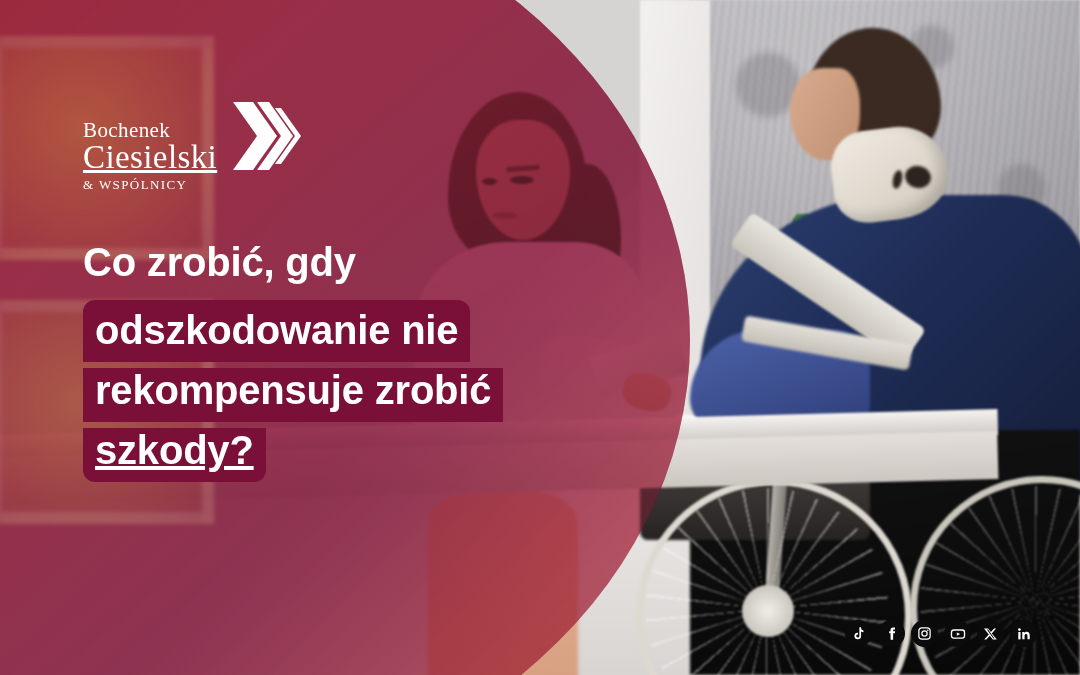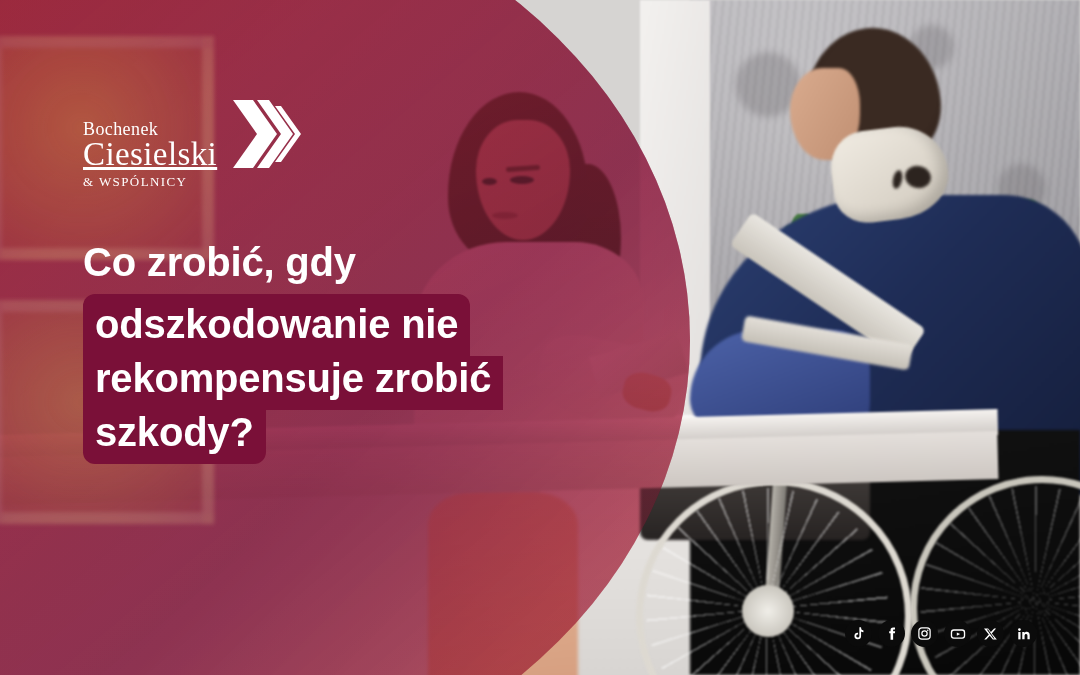--- a/index.html
+++ b/index.html
@@ -244,7 +244,7 @@
   
   .logo{position:absolute;left:83px;top:80px;display:flex;align-items:center;gap:14px;}
   .logo-words{color:#fff;font-family:"Liberation Serif", serif;line-height:1.02;}
-  .logo-l1{font-size:18px;letter-spacing:.4px;margin-top:40px;}
+  .logo-l1{font-size:21px;letter-spacing:.4px;margin-top:40px;}
   .logo-l2{font-size:33px;letter-spacing:.4px;text-decoration:underline;}
   .logo-l3{font-size:13px;letter-spacing:1.4px;margin-top:3px;}
   .logo-mark{width:72px;height:76px;}

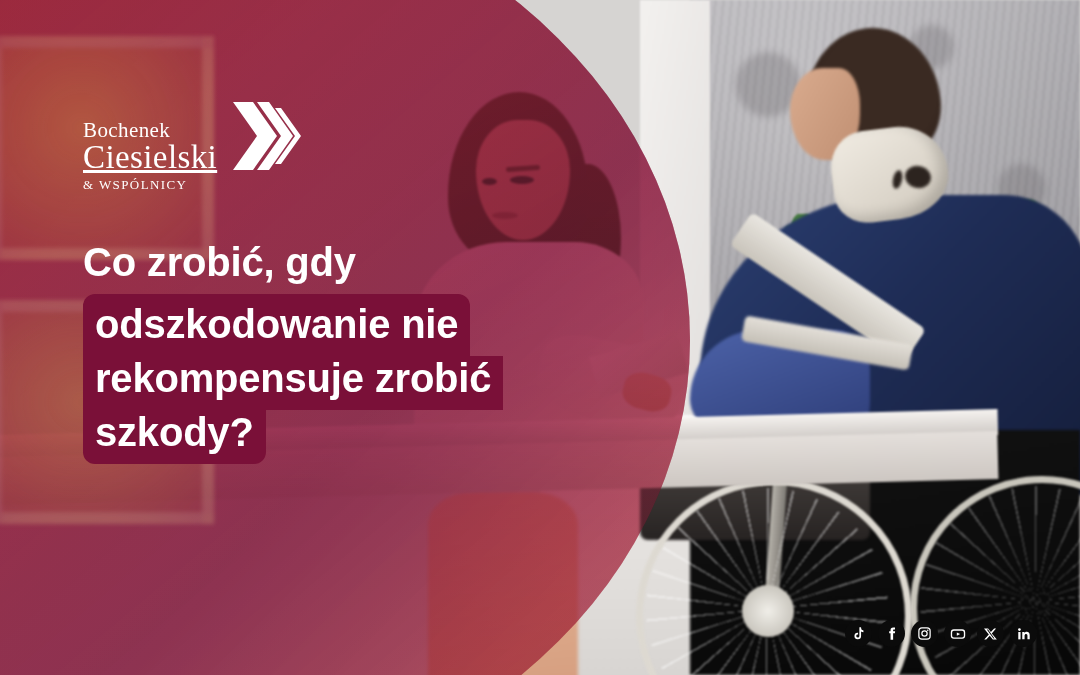--- a/index.html
+++ b/index.html
@@ -252,7 +252,7 @@
   
   .headline{
     position:absolute;left:83px;top:232px;width:530px;
-    display:flex;flex-direction:column;align-items:flex-start;gap:0;
+    display:flex;flex-direction:column;align-items:flex-start;gap:6px;
   }
   .hl-line{
     color:#ffffff;

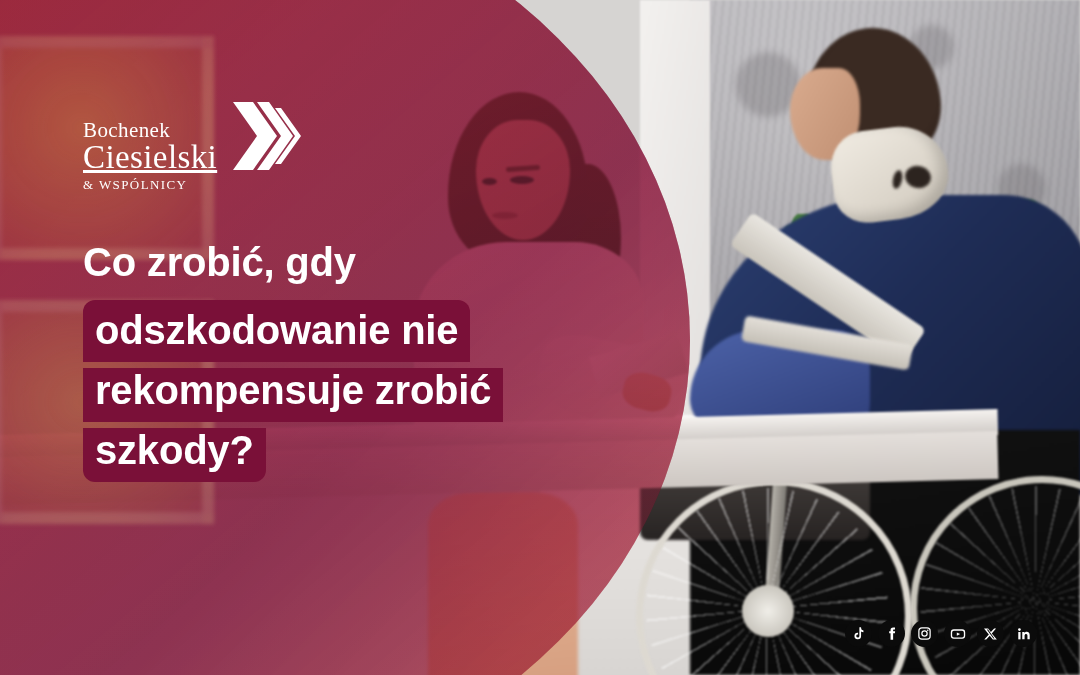--- a/index.html
+++ b/index.html
@@ -266,7 +266,7 @@
   .hl-line.boxed{background:#7a1038;}
   .hl-line.b1{border-radius:12px 12px 0 0;margin-top:0;}
   .hl-line.b2{border-radius:0;padding-top:2px;}
-  .hl-line.b3{border-radius:0 0 12px 12px;padding-top:2px;}
+  .hl-line.b3{border-radius:0 0 12px 12px;padding-top:2px;text-decoration:underline;}
 
   
   .social{

